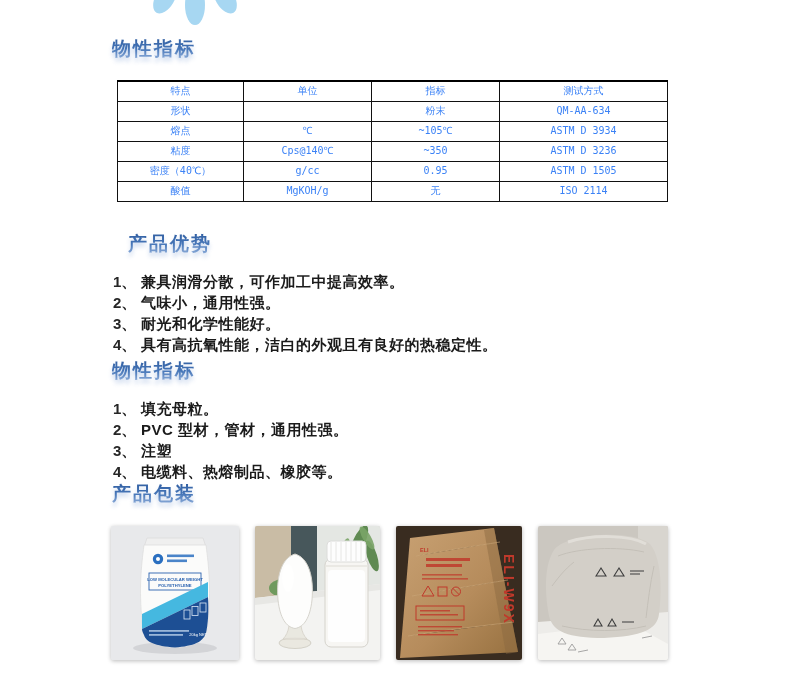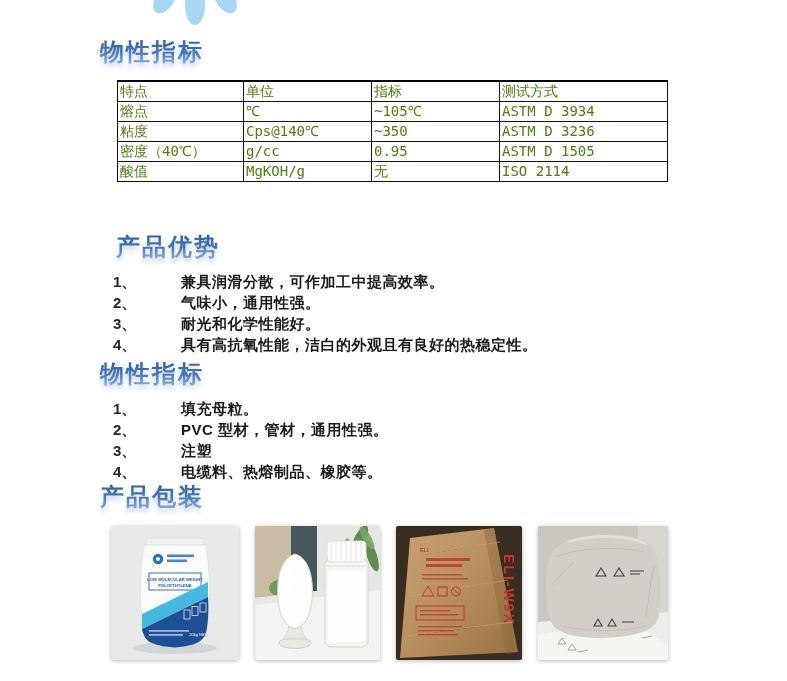--- a/index.html
+++ b/index.html
@@ -15,9 +15,9 @@
 
   
   .section-title {
-    position:absolute; left:100px;
+    position:absolute; left:112px;
     font-family:"Liberation Serif", serif;
-    font-weight:bold; font-size:24px; letter-spacing:2px;
+    font-weight:bold; font-size:19px; letter-spacing:2px;
     color:#3b6cb7; white-space:nowrap;
   }
   @supports ((-webkit-background-clip:text)) {

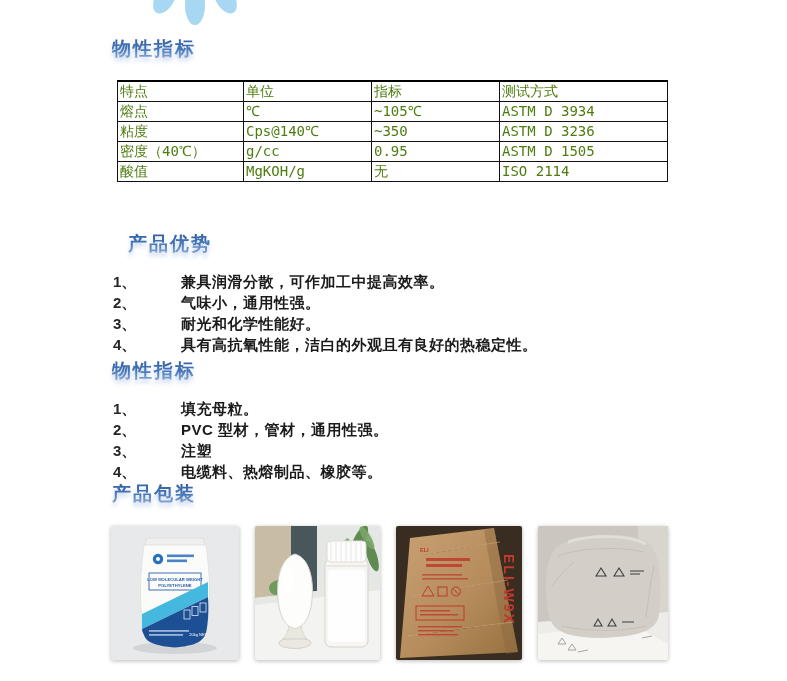--- a/index.html
+++ b/index.html
@@ -41,9 +41,9 @@
   }
   table.props th, table.props td {
     border:1px solid #111; height:20px; padding:0 2px;
-    text-align:left; vertical-align:middle;
+    text-align:center; vertical-align:middle;
     font-family:"DejaVu Sans Mono","Liberation Mono", monospace;
-    font-size:14px; font-weight:normal; color:#4d7c0f; line-height:1;
+    font-size:10px; font-weight:normal; color:#3b82f6; line-height:1;
   }
 
   

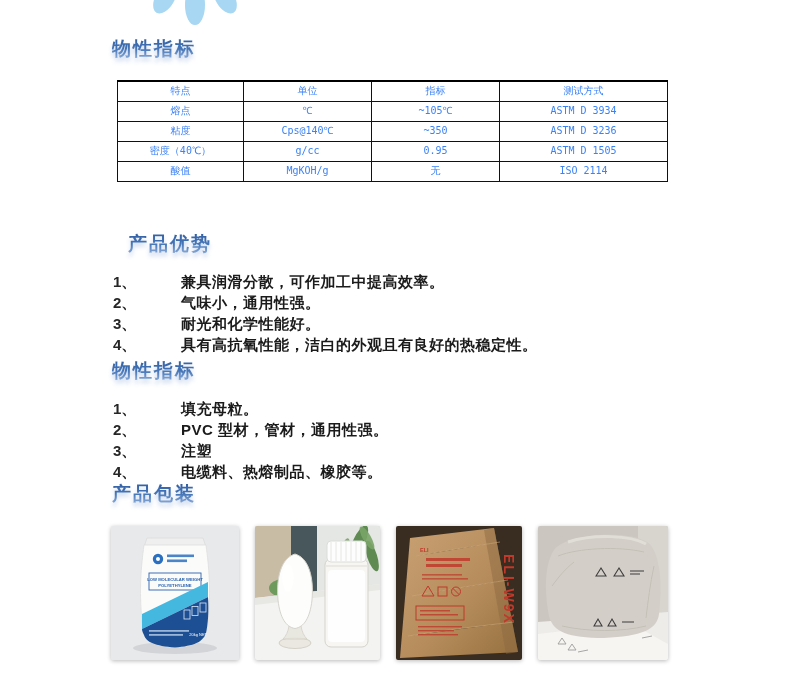--- a/index.html
+++ b/index.html
@@ -97,6 +97,12 @@
       </tr>
     </thead>
     <tbody>
+      <tr>
+        <td>形状</td>
+        <td></td>
+        <td>粉末</td>
+        <td>QM-AA-634</td>
+      </tr>
       <tr>
         <td>熔点</td>
         <td>℃</td>

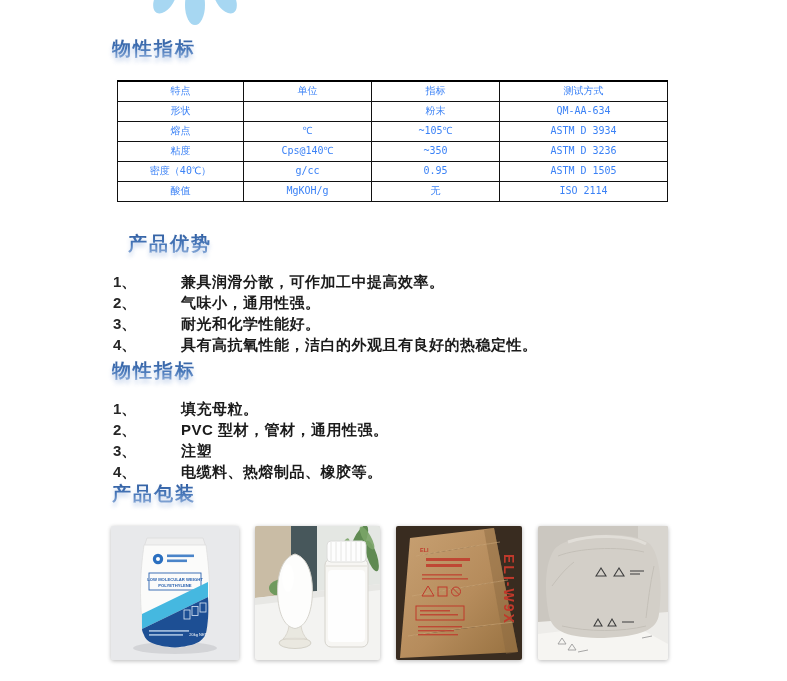--- a/index.html
+++ b/index.html
@@ -53,7 +53,7 @@
   .li { display:flex; align-items:flex-start; line-height:21px;
         font-weight:bold; font-size:15px; color:#1b1b1b; }
   .li .num { flex:none; width:28px; color:#262626; }
-  .li .txt { flex:1; letter-spacing:0.5px;margin-left:40px; }
+  .li .txt { flex:1; letter-spacing:0.5px; }
 
   
   .photos { position:absolute; left:111px; top:526px; display:flex; }

